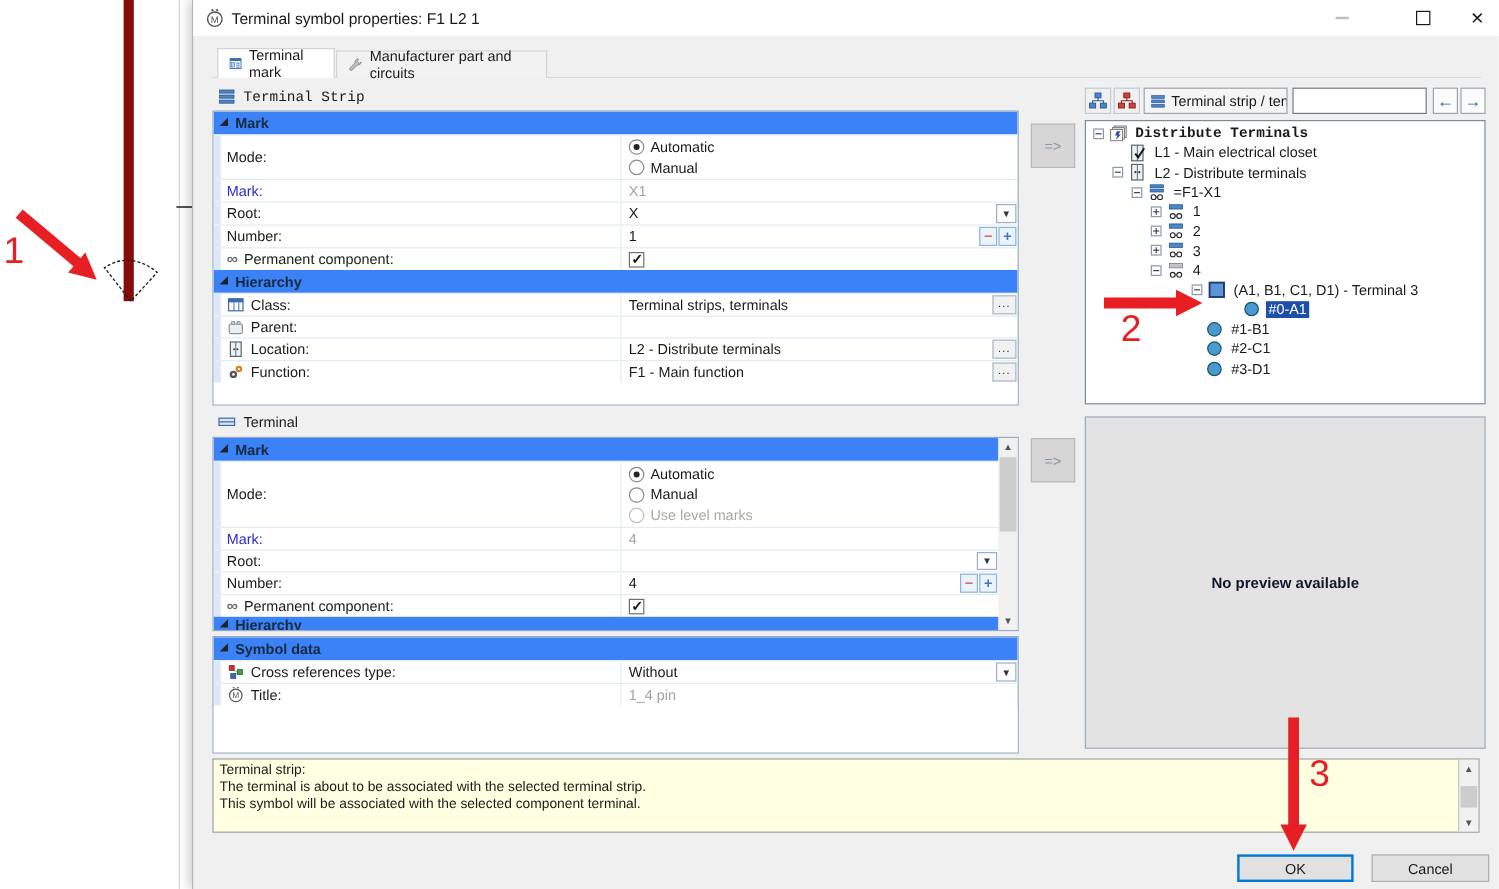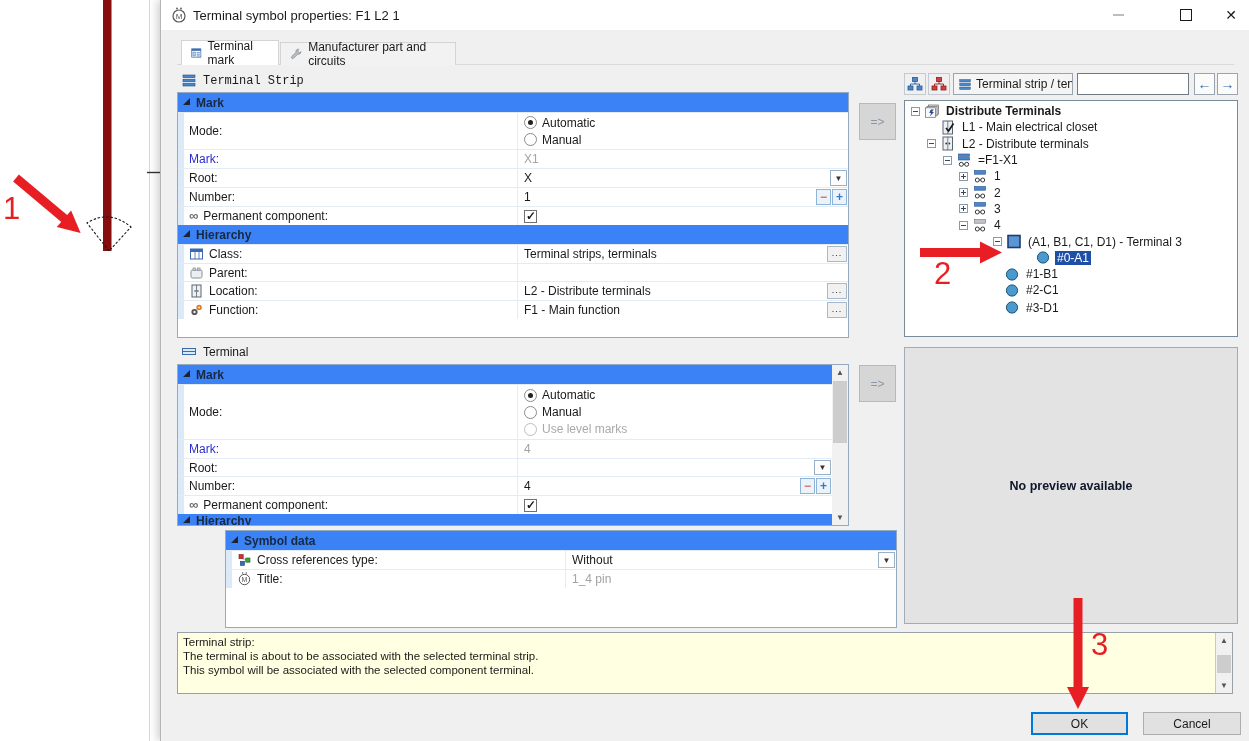--- a/index.html
+++ b/index.html
@@ -493,7 +493,7 @@
       </div>
 
     <div class="abs" id="tree">
-        <div class="titem tbold" style="padding-left: 6px;">
+        <div class="titem tbold" style="padding-left: 6px; font-family: Liberation Mono, monospace;">
           <span class="exp"></span>
           <span class="ticon">
             <svg viewBox="0 0 16 15">

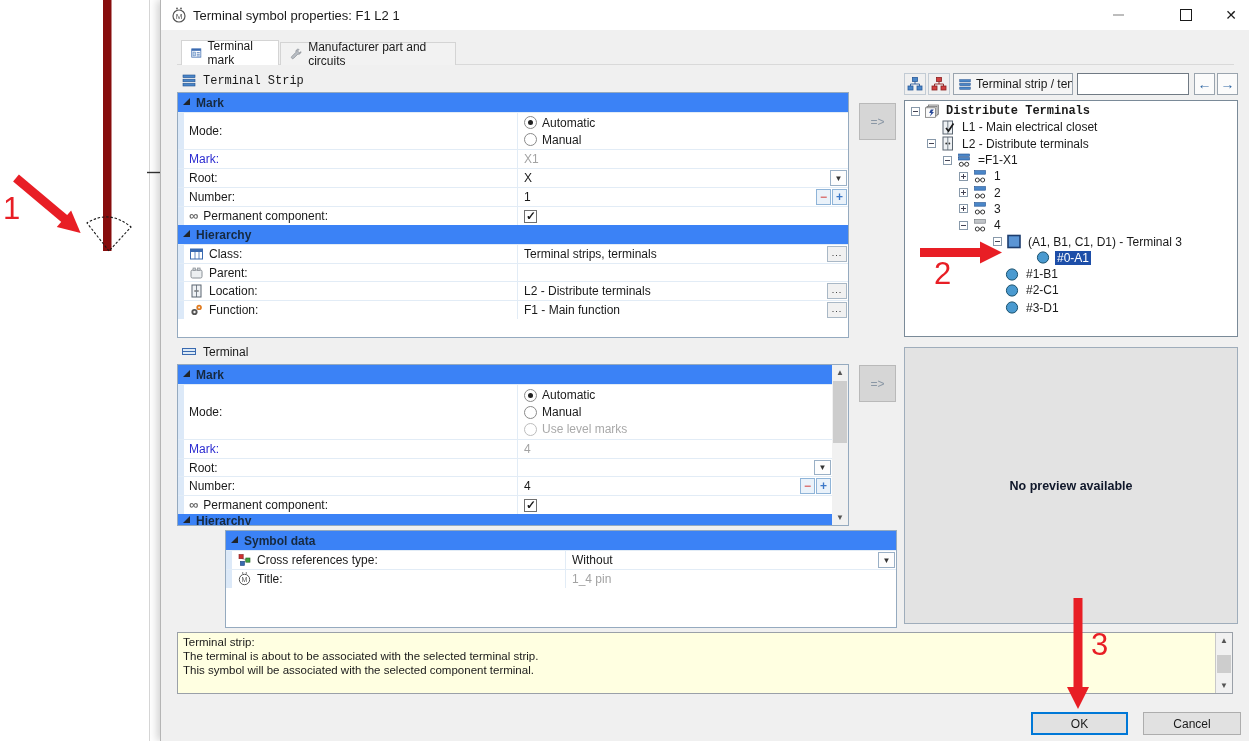--- a/index.html
+++ b/index.html
@@ -399,7 +399,7 @@
       </div>
     </div>
 
-    <div class="pg" style="left:16px;top:530px;width:672px;height:98px;margin-left:48px;">
+    <div class="pg" style="left:16px;top:530px;width:672px;height:98px;">
       <div class="pgrp">
           <span class="tri"></span>
           <span>Symbol data</span>

